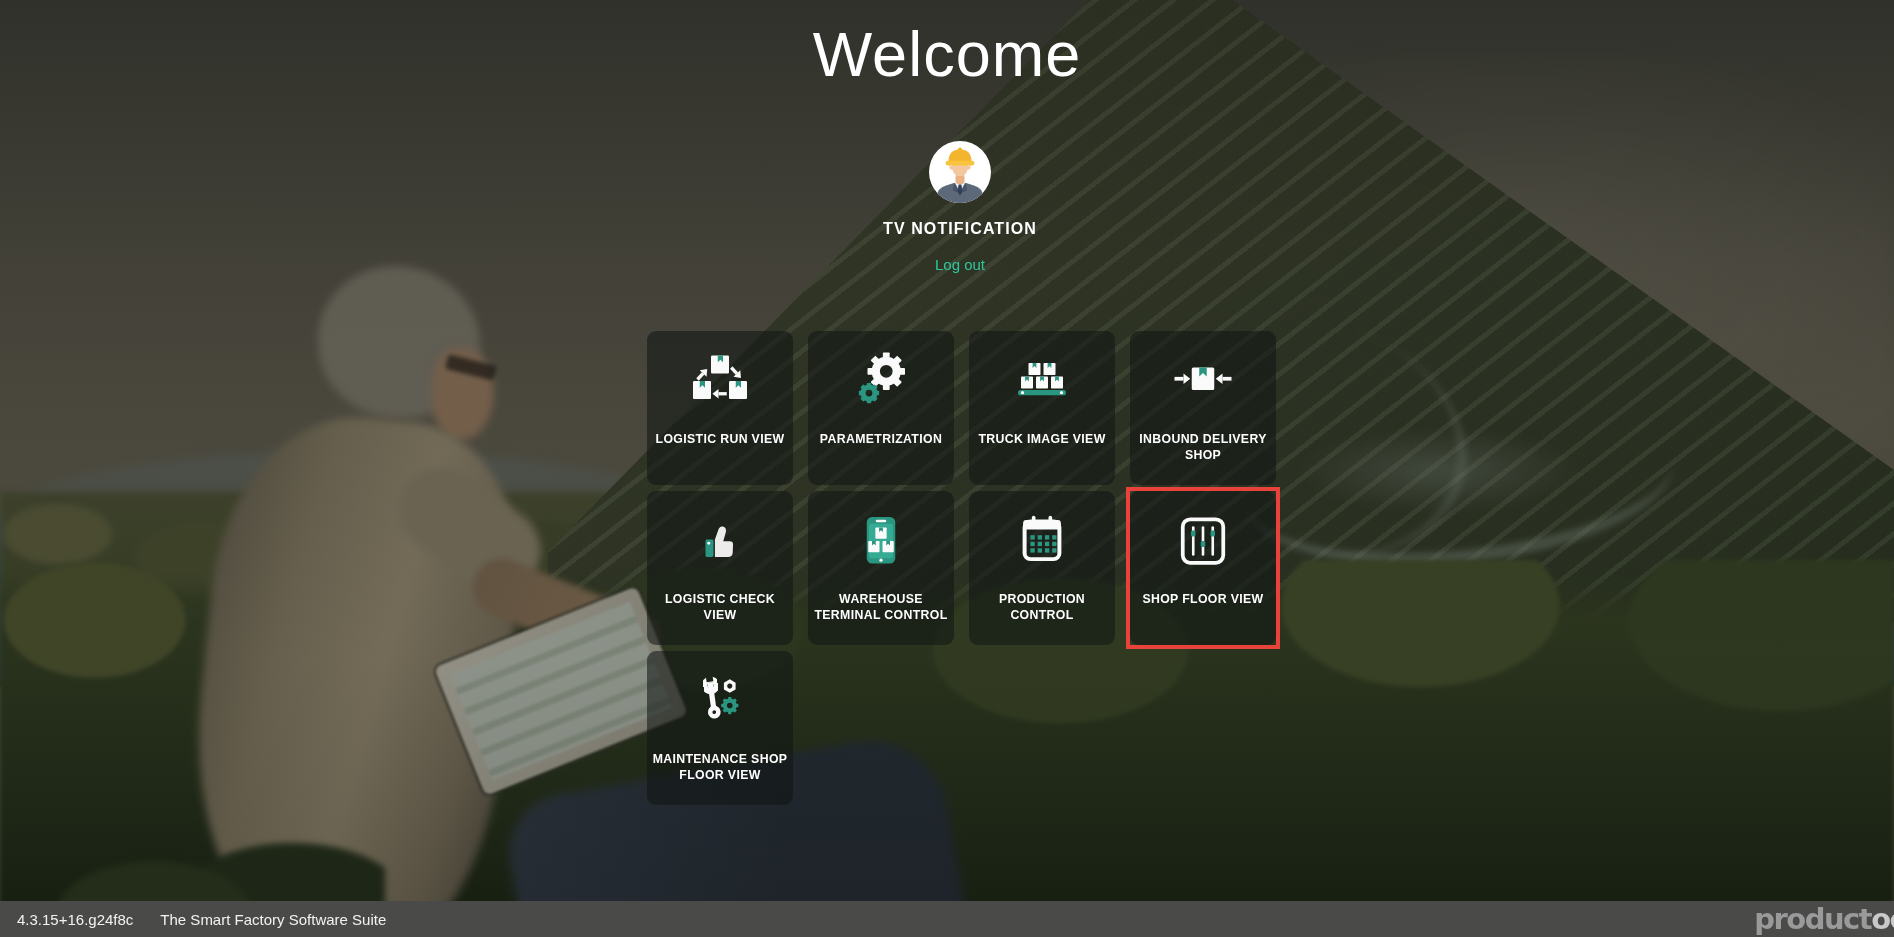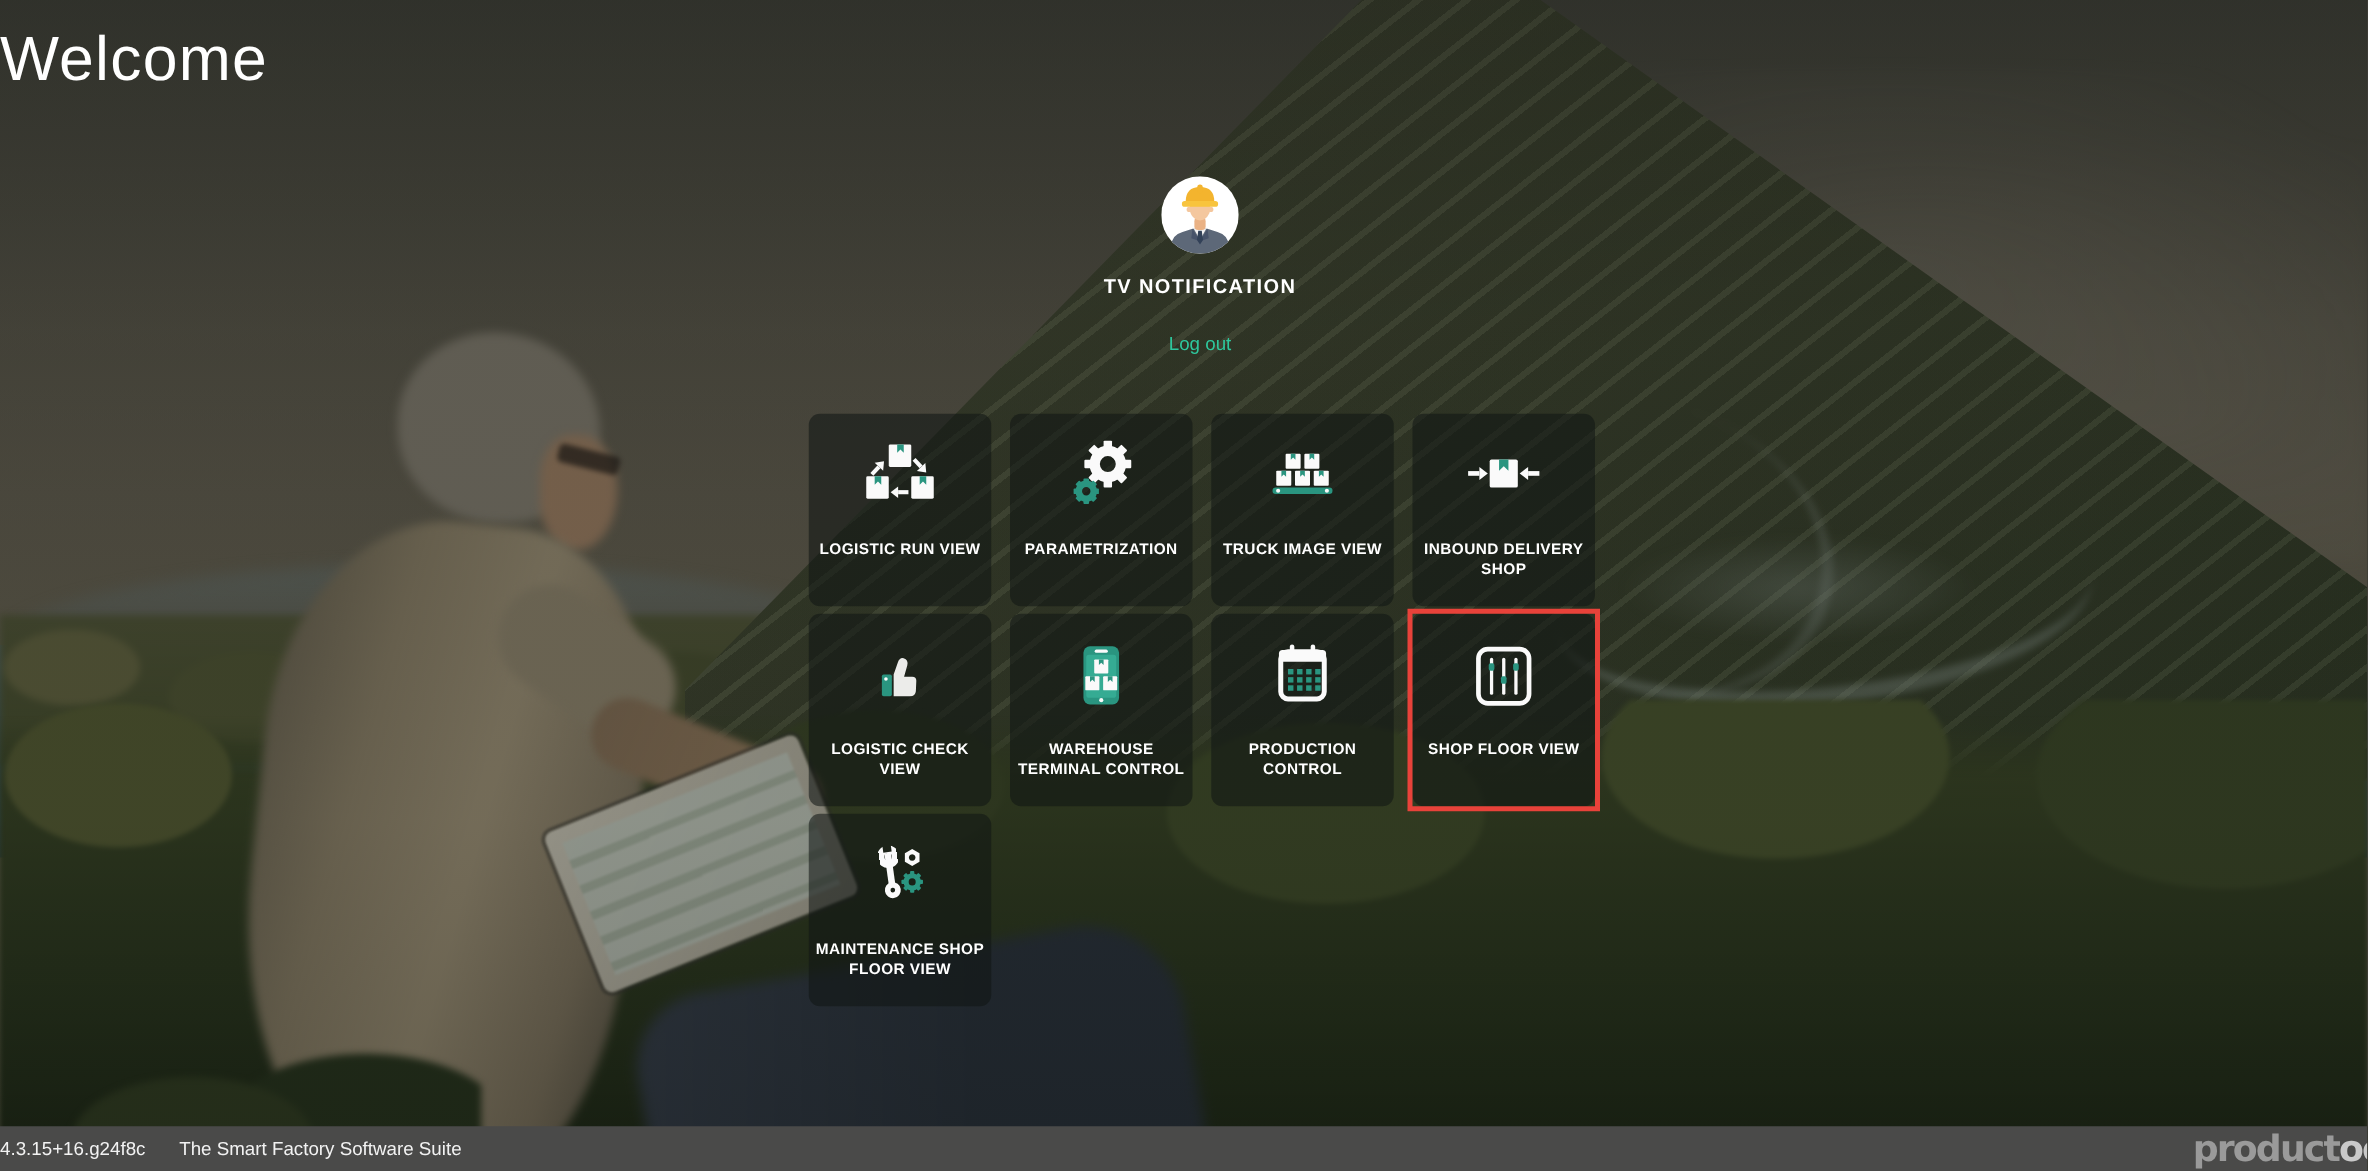--- a/index.html
+++ b/index.html
@@ -71,8 +71,8 @@
   .overlay{inset:0;background:linear-gradient(180deg,rgba(8,10,8,.44) 0%,rgba(10,12,10,.35) 28%,rgba(10,12,10,.33) 70%,rgba(6,8,6,.40) 100%);}
 
   
-  .title{position:absolute;top:18px;left:0;right:0;text-align:left;z-index:5;
-    color:#fff;font-size:50px;font-weight:400;letter-spacing:1px;}
+  .title{position:absolute;top:18px;left:0;right:0;text-align:center;z-index:5;
+    color:#fff;font-size:63px;font-weight:400;letter-spacing:1px;}
   .user-block{position:absolute;top:141px;left:0;right:0;text-align:center;z-index:5;
     transform:translateX(13px);}
   .avatar{width:62px;height:62px;display:inline-block;}

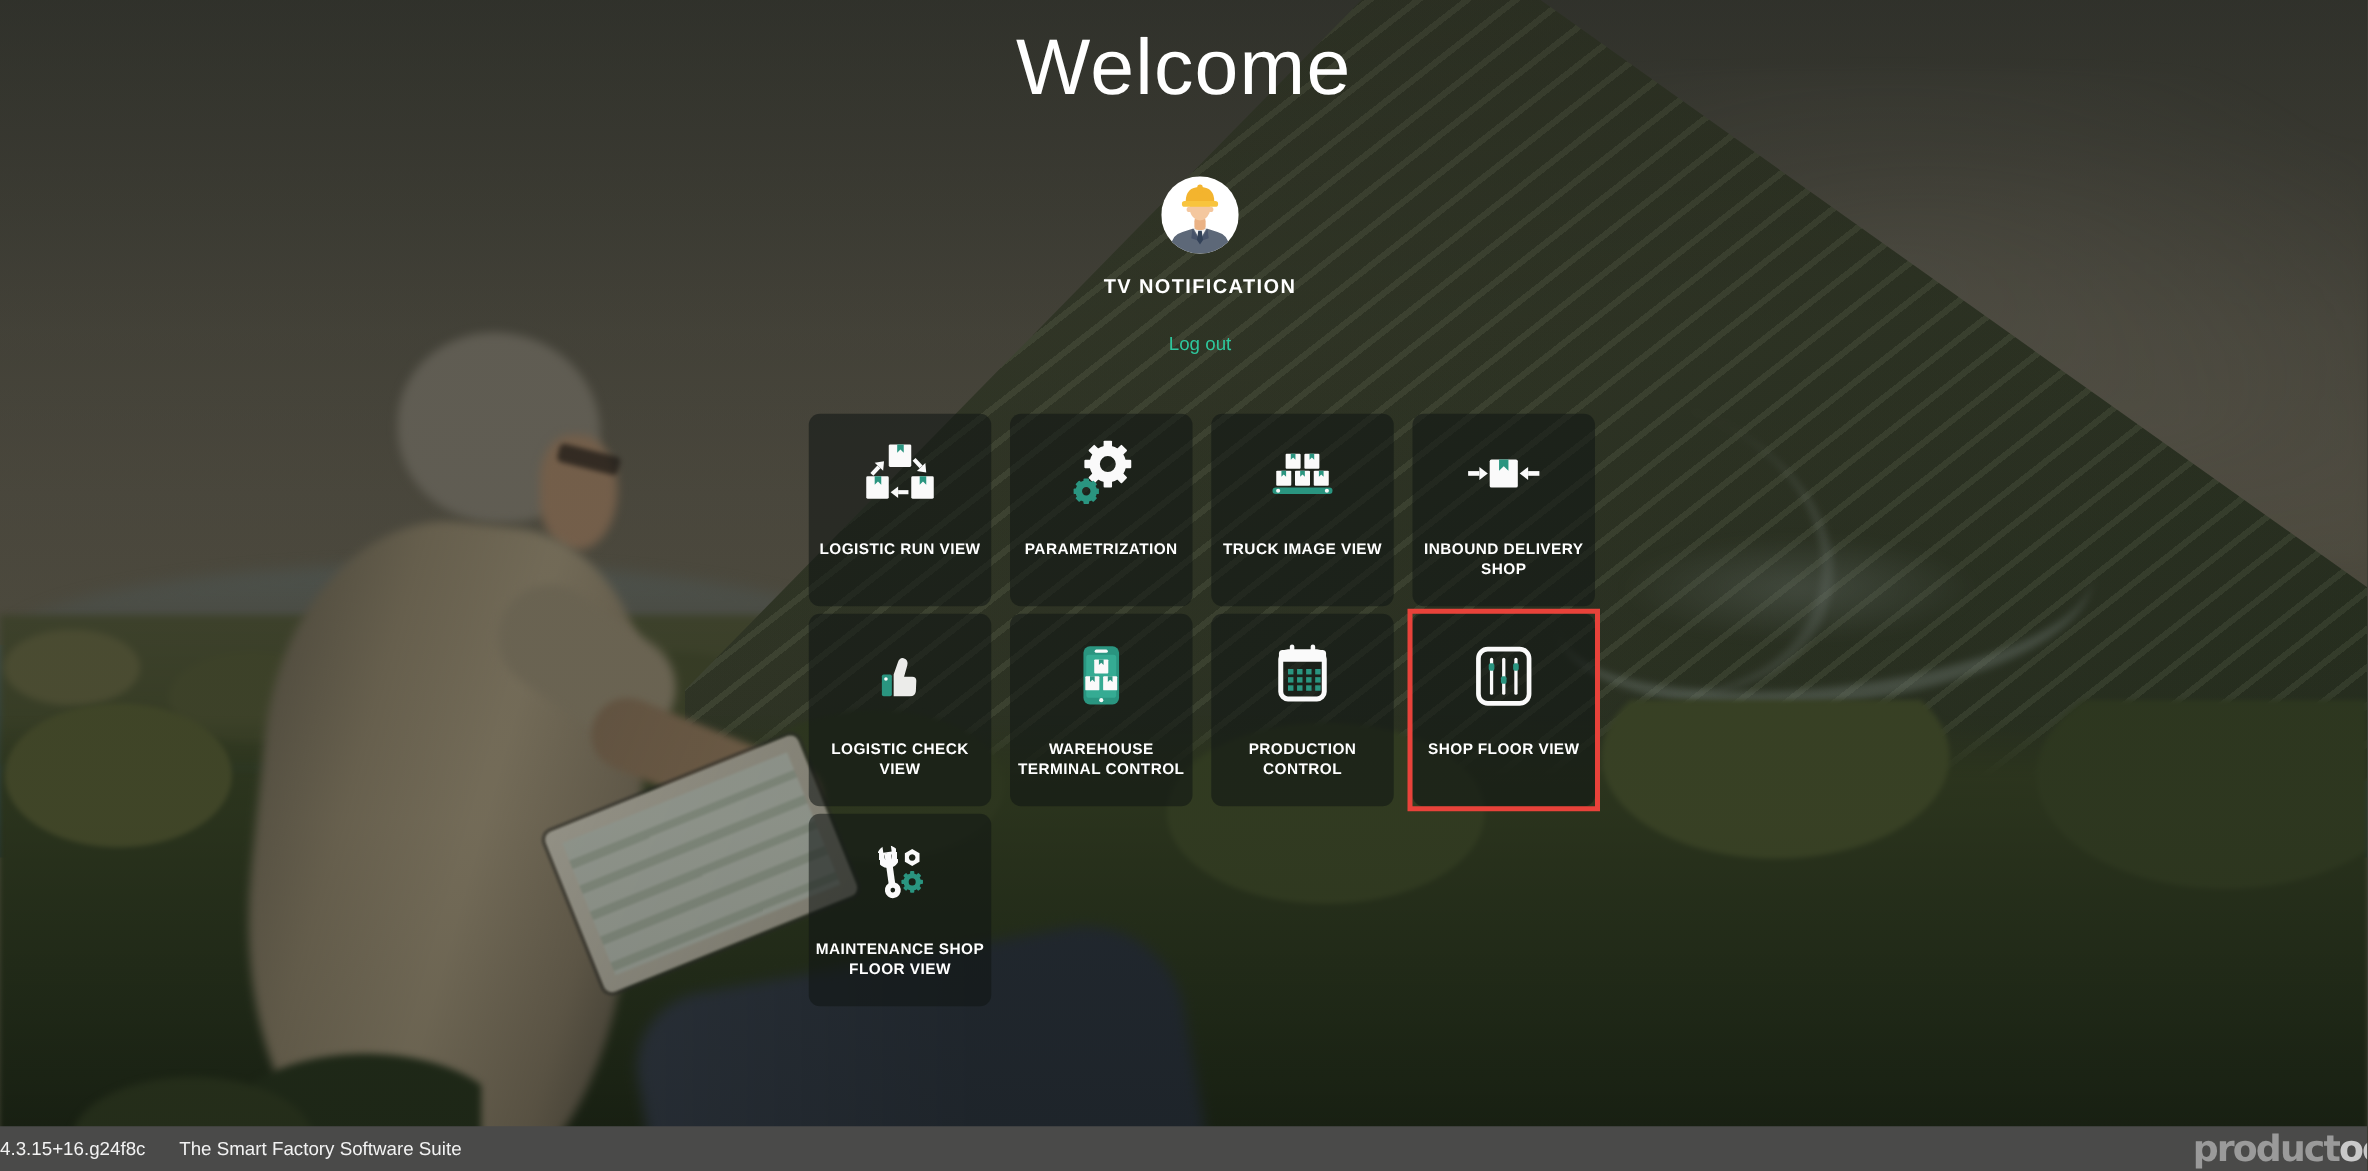--- a/index.html
+++ b/index.html
@@ -77,7 +77,7 @@
     transform:translateX(13px);}
   .avatar{width:62px;height:62px;display:inline-block;}
   .user-name{margin-top:13px;color:#fff;font-size:16px;font-weight:bold;letter-spacing:1.1px;}
-  .logout{margin-top:28px;font-size:15px;cursor:pointer;display:inline-block;}
+  .logout{margin-top:18px;font-size:15px;cursor:pointer;display:inline-block;}
 
   .grid{position:absolute;left:647px;top:331px;z-index:5;display:grid;
     grid-template-columns:repeat(4,146px);grid-auto-rows:146px;column-gap:15px;row-gap:14px;}

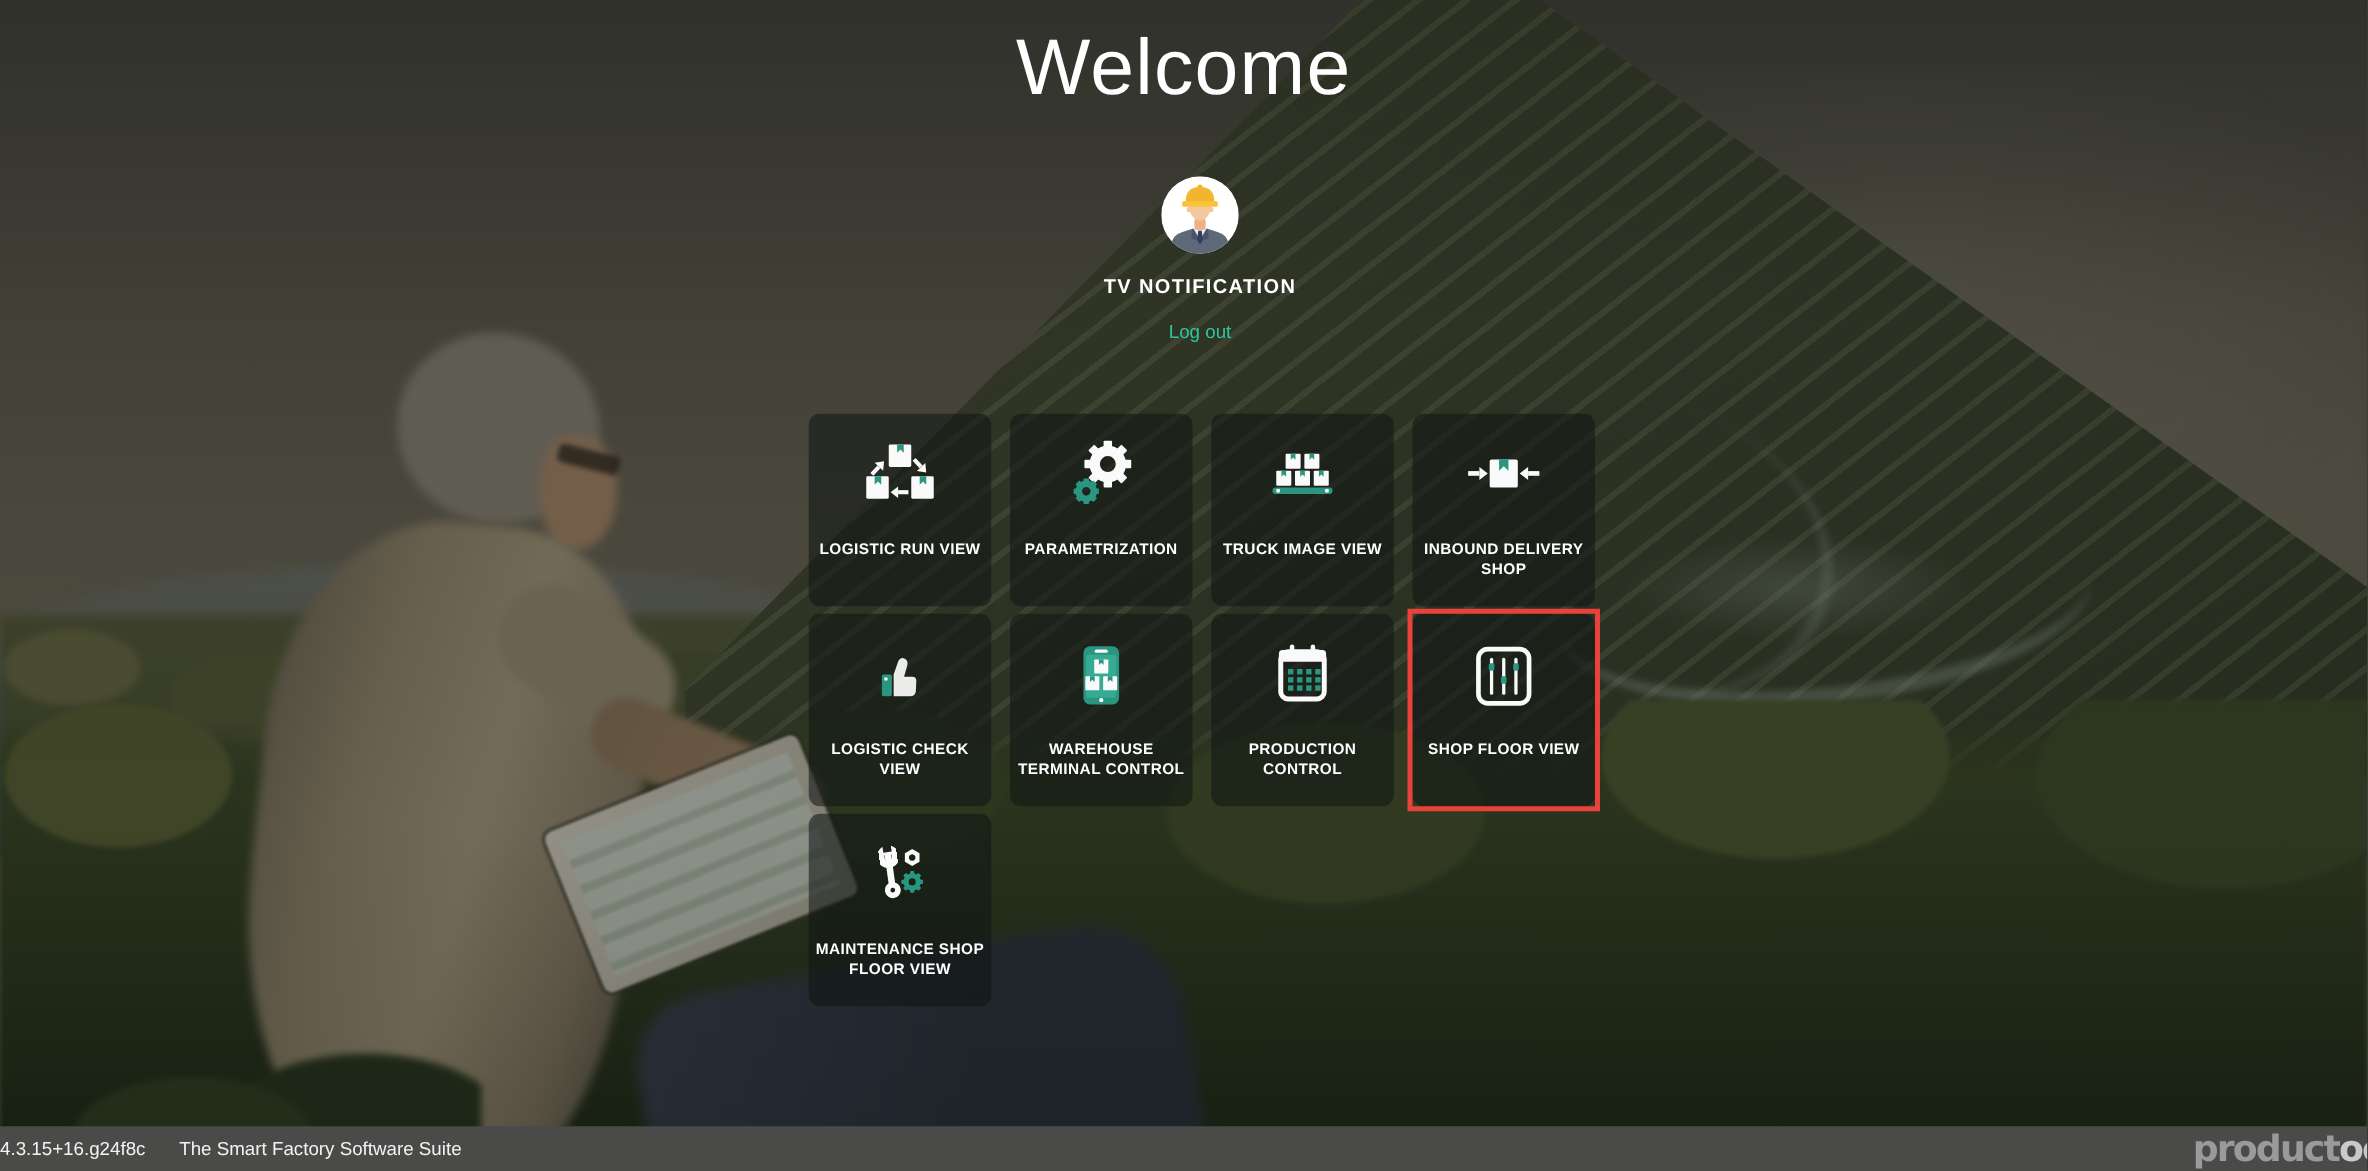--- a/index.html
+++ b/index.html
@@ -91,7 +91,7 @@
   .tile.highlight::after{content:"";position:absolute;inset:-4px;border:4px solid #e8423a;pointer-events:none;}
 
   .footer{position:absolute;left:0;bottom:0;width:100%;height:36px;z-index:10;
-    background:#4a4a49;display:flex;align-items:center;gap:27px;
+    background:#4a4a49;display:flex;align-items:center;gap:27px;padding-left:17px;
     box-sizing:border-box;color:#f2f2f2;font-size:15px;overflow:hidden;}
   .logo{position:absolute;right:-14px;top:0px;font-family:"DejaVu Sans",sans-serif;
     font-size:29px;font-weight:bold;letter-spacing:-1.5px;line-height:36px;}

